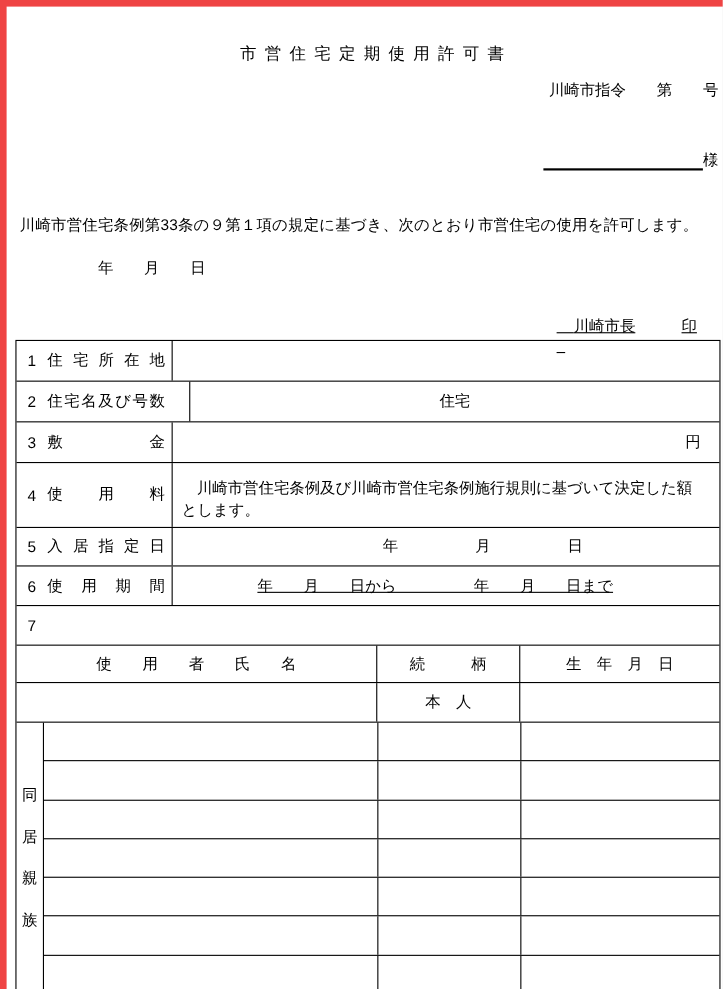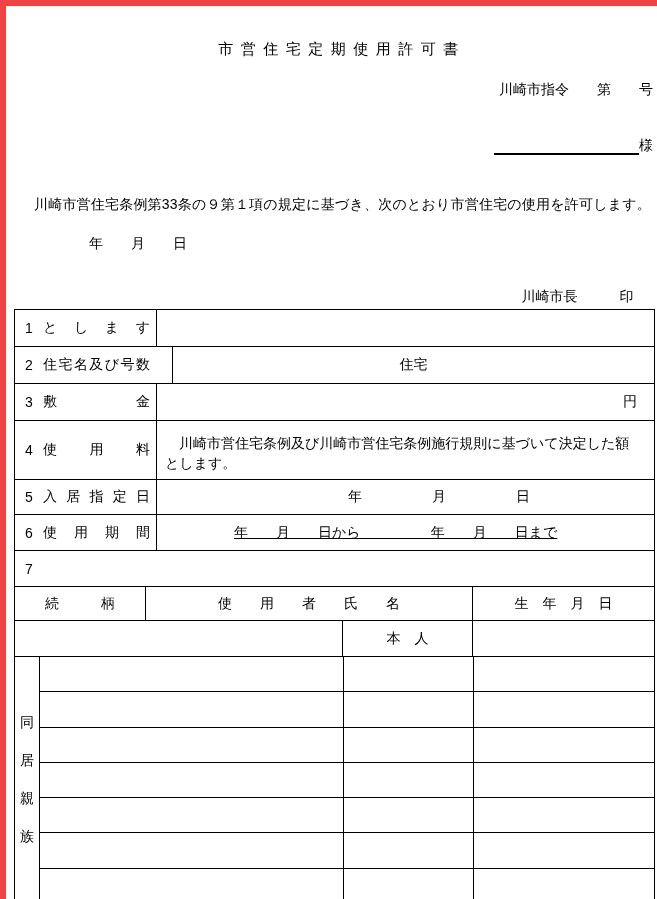--- a/index.html
+++ b/index.html
@@ -23,7 +23,7 @@
     white-space:nowrap;
   }
   .directive{
-    position:absolute;top:75px;right:18px;
+    position:absolute;top:67px;right:18px;
     white-space:pre;
   }
   .addressee{

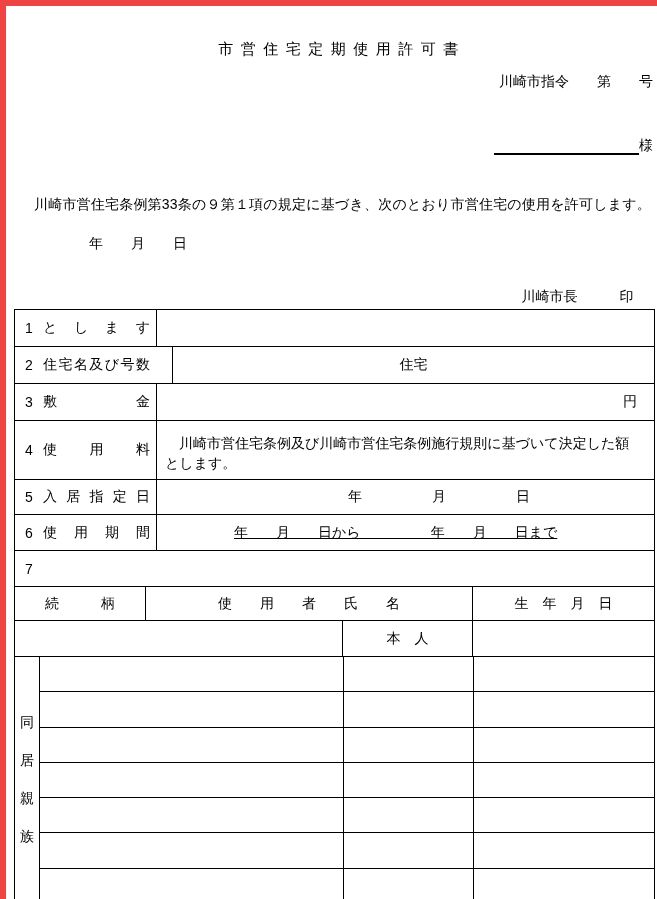--- a/index.html
+++ b/index.html
@@ -36,7 +36,7 @@
     border-bottom:2px solid #000;
   }
   .body-text{
-    position:absolute;top:190px;left:28px;
+    position:absolute;top:190px;left:12px;
     white-space:nowrap;
     letter-spacing:0.2px;
   }

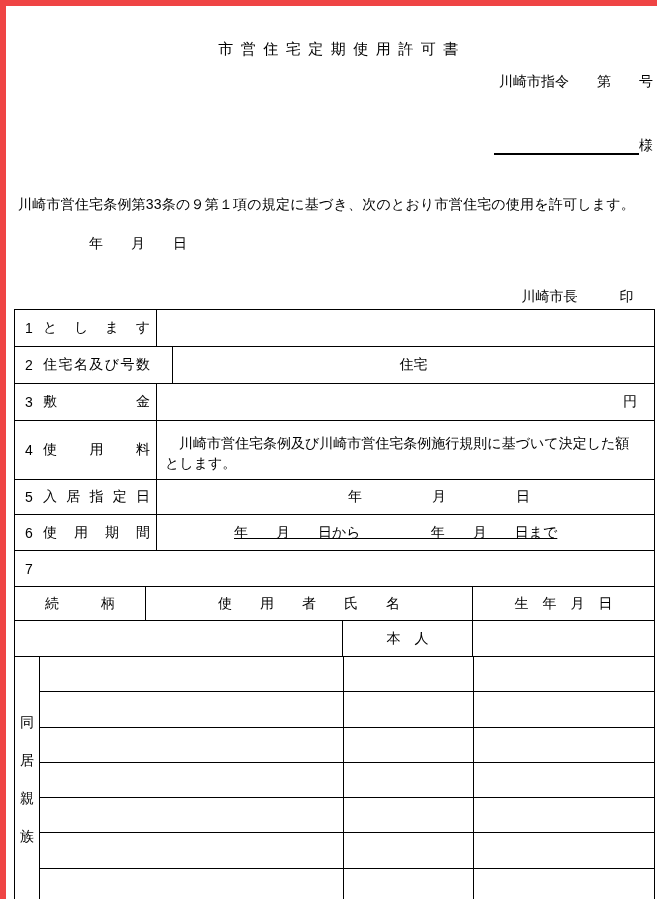--- a/index.html
+++ b/index.html
@@ -41,7 +41,7 @@
     letter-spacing:0.2px;
   }
   .date-line{position:absolute;top:229px;left:83px;white-space:pre;}
-  .mayor-line{position:absolute;top:266px;left:500px;white-space:pre;}
+  .mayor-line{position:absolute;top:266px;left:500px;white-space:pre;text-decoration:underline;}
   .mayor-line .seal{margin-left:42px;}
 
   .tbl{

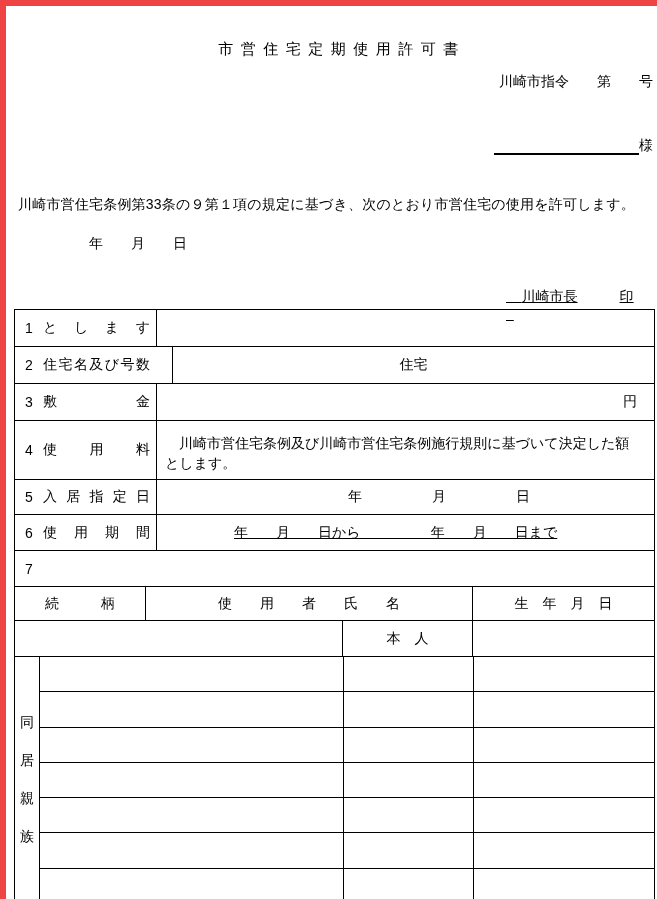--- a/index.html
+++ b/index.html
@@ -105,7 +105,7 @@
     <div class="tr" style="height:36px">
       <div class="td label-cell">
         <span class="num">1</span>
-        <span class="jl">とします</span>
+        <span class="jl">住宅所在地</span>
       </div>
       <div class="td val"></div>
     </div>

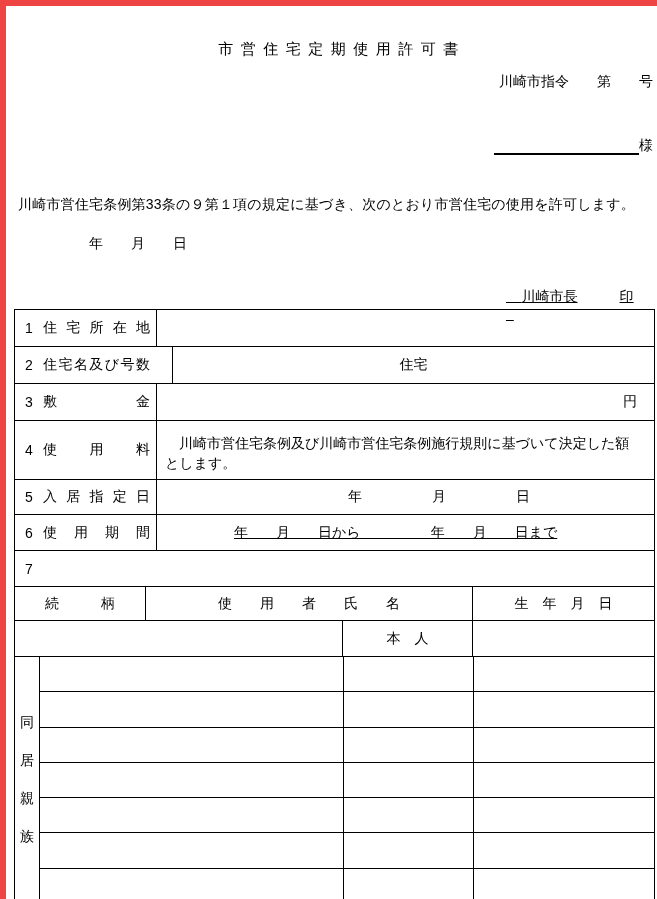--- a/index.html
+++ b/index.html
@@ -162,8 +162,8 @@
     </div>
 
     <div class="tr" style="height:33px">
+      <div class="td c-name">使　　用　　者　　氏　　名</div>
       <div class="td c-rel">続　　　柄</div>
-      <div class="td c-name">使　　用　　者　　氏　　名</div>
       <div class="td c-birth">生　年　月　日</div>
     </div>
 

